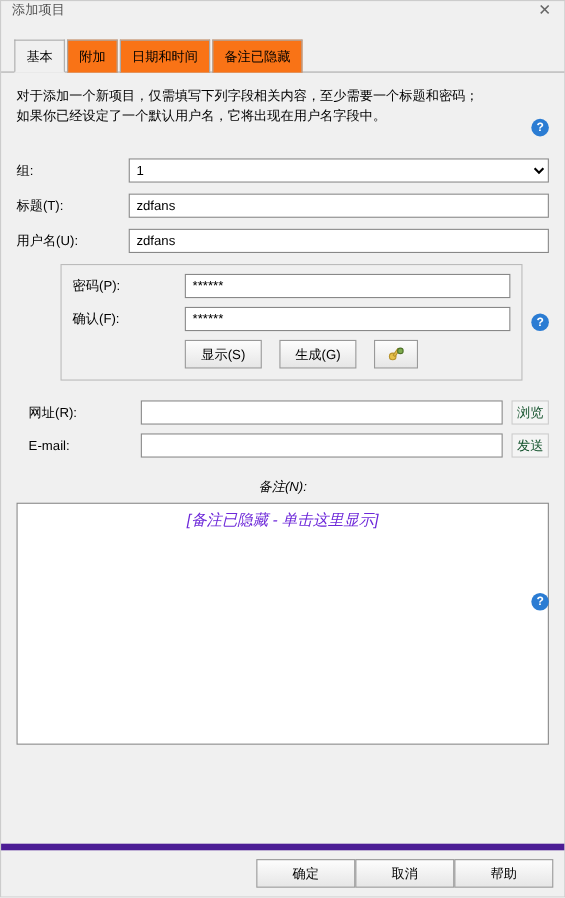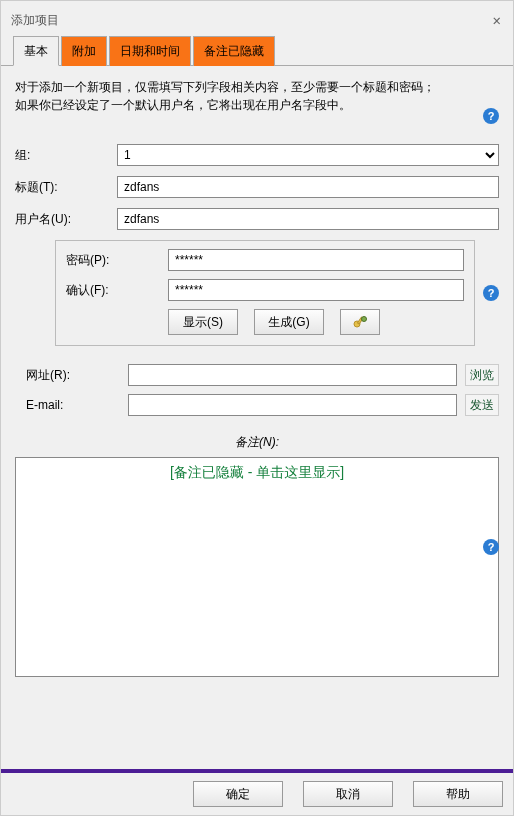--- a/index.html
+++ b/index.html
@@ -23,12 +23,11 @@
 .titlebar {
   height: 28px;
   display: flex;
-  align-items: flex-end;
+  align-items: flex-start;
   padding: 0 8px;
   font-size: 12px;
   color: #555;
   justify-content: space-between;
-  font-family: Liberation Mono, monospace;
 }
 .titlebar .title { padding-left: 2px; }
 .close-x {

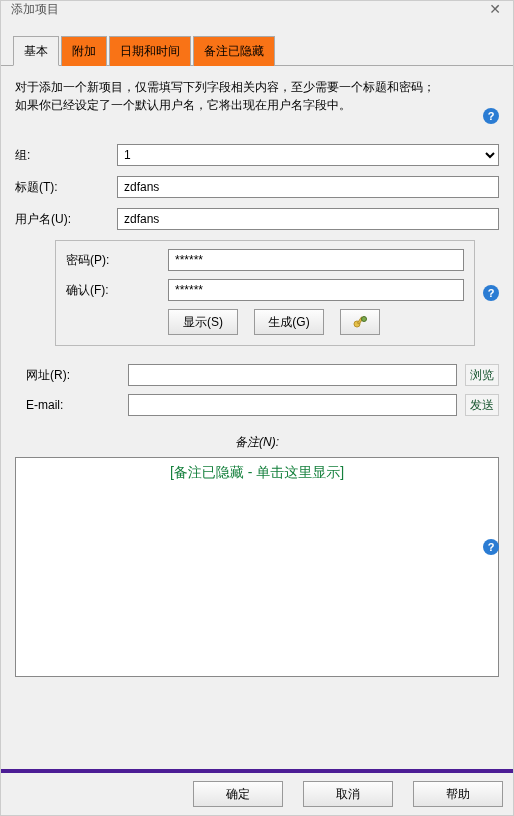--- a/index.html
+++ b/index.html
@@ -159,9 +159,10 @@
   padding: 6px;
   text-align: center;
   font-size: 14px;
-  color: #15803d;
-  cursor: pointer;
-  position: relative;
+  color: #6d28d9;
+  cursor: pointer;
+  position: relative;
+  font-style: italic;
 }
 .notes-wrap { position: relative; }
 .footer {

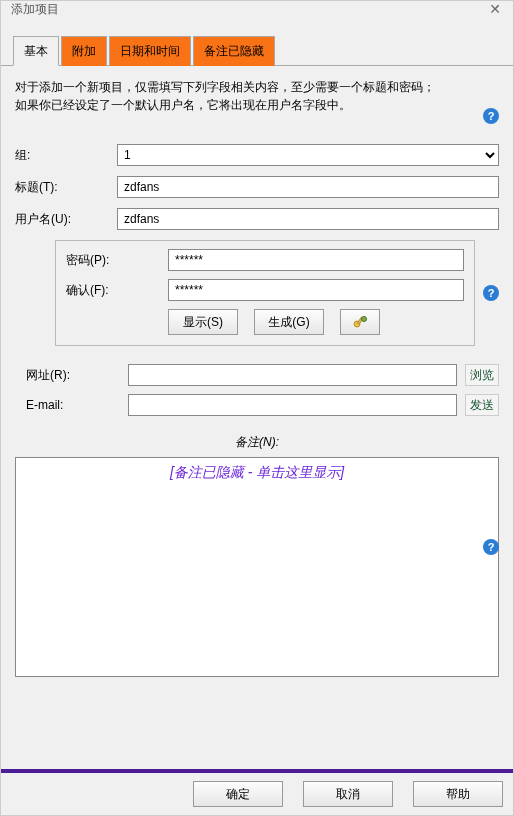--- a/index.html
+++ b/index.html
@@ -166,11 +166,10 @@
 }
 .notes-wrap { position: relative; }
 .footer {
-  border-top: 4px solid #4c1d95;
+  border-top: 6px solid #4c1d95;
   padding: 8px 10px;
   display: flex;
   justify-content: flex-end;
-  gap: 20px;
   margin-top: auto;
 }
 .footer button {

